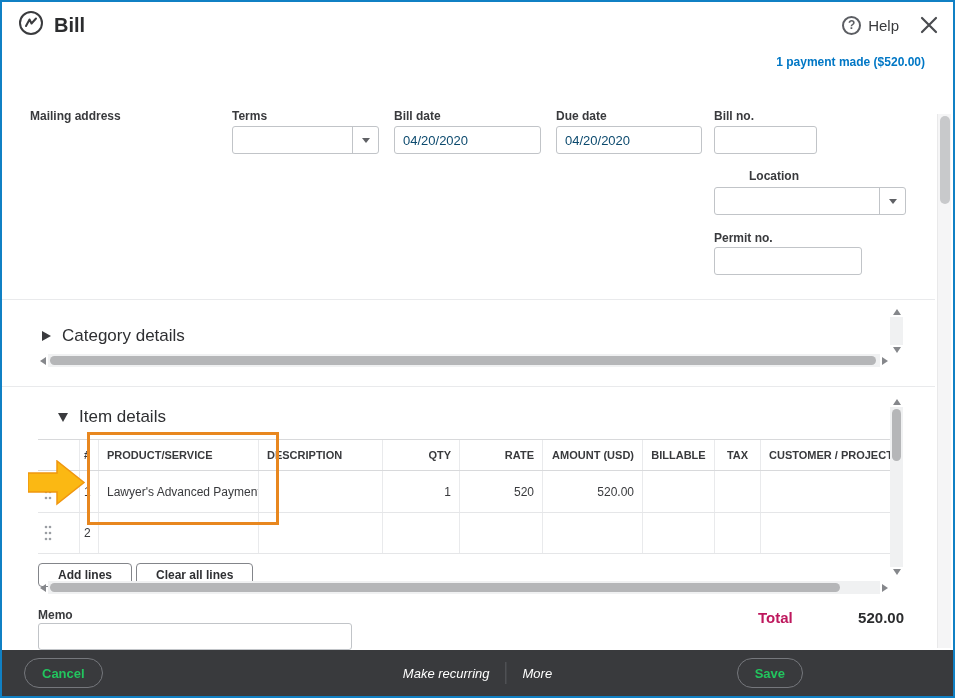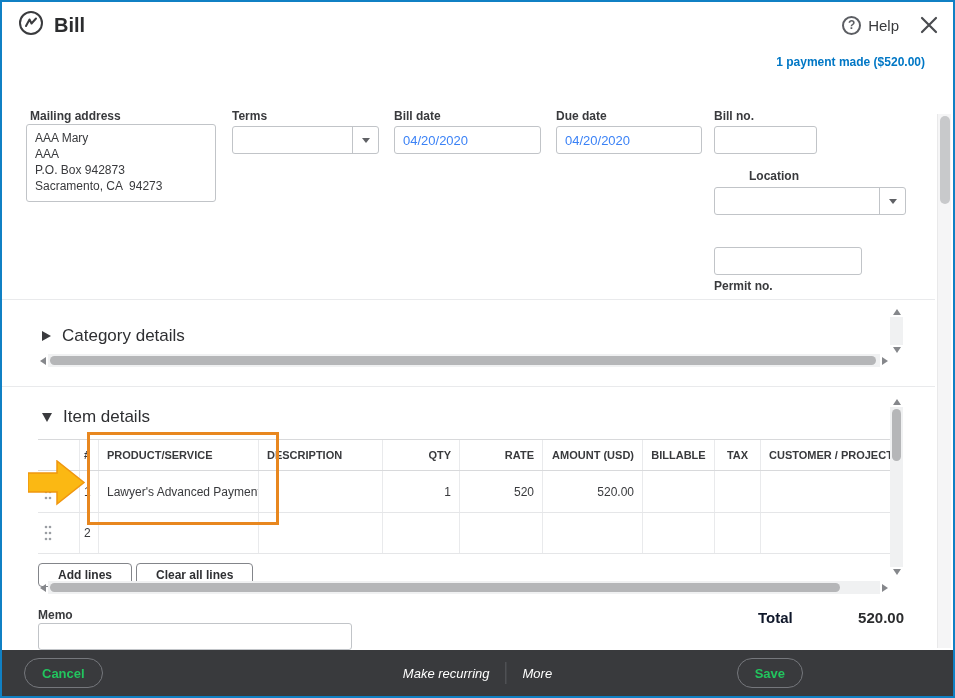--- a/index.html
+++ b/index.html
@@ -119,10 +119,6 @@
   <a class="payment-link">1 payment made ($520.00)</a>
 
   <div class="field-label" style="left:28px; top:107px;">Mailing address</div>
-  <div class="address-box" style="left:24px; top:122px; width:190px; height:78px;">AAA Mary
-AAA
-P.O. Box 942873
-Sacramento, CA  94273</div>
 
   <div class="field-label" style="left:230px; top:107px;">Terms</div>
   <div class="selectbox" style="left:230px; top:124px; width:147px;">

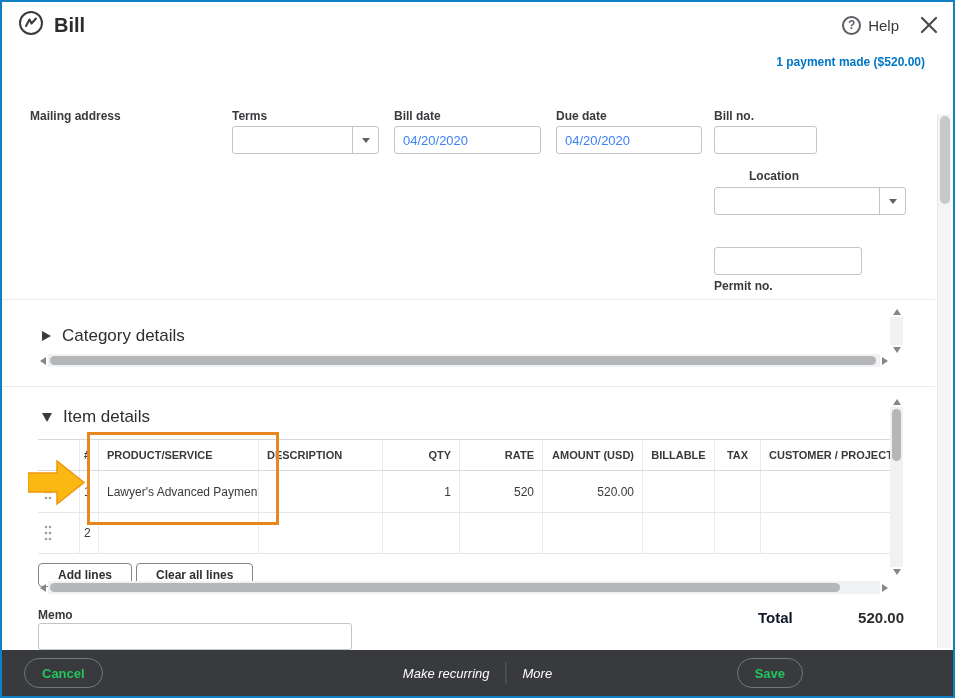--- a/index.html
+++ b/index.html
@@ -21,7 +21,7 @@
 
   
   .field-label { position:absolute; font-size:12px; font-weight:bold; color:#393a3d; }
-  .tbox { position:absolute; height:28px; border:1px solid #c1c4c8; border-radius:3px; background:#fff; font-size:13px; color:#3b82f6; padding:0 8px; font-family:"Liberation Sans", sans-serif; }
+  .tbox { position:absolute; height:28px; border:1px solid #c1c4c8; border-radius:3px; background:#fff; font-size:13px; color:#0c4a6e; padding:0 8px; font-family:"Liberation Sans", sans-serif; }
   .selectbox { position:absolute; height:28px; border:1px solid #c1c4c8; border-radius:3px; background:#fff; display:flex; align-items:stretch; cursor:pointer; }
   .select-value { flex:1; display:flex; align-items:center; padding:0 8px; font-size:13px; }
   .select-caret-area { width:26px; border-left:1px solid #c1c4c8; display:flex; align-items:center; justify-content:center; }

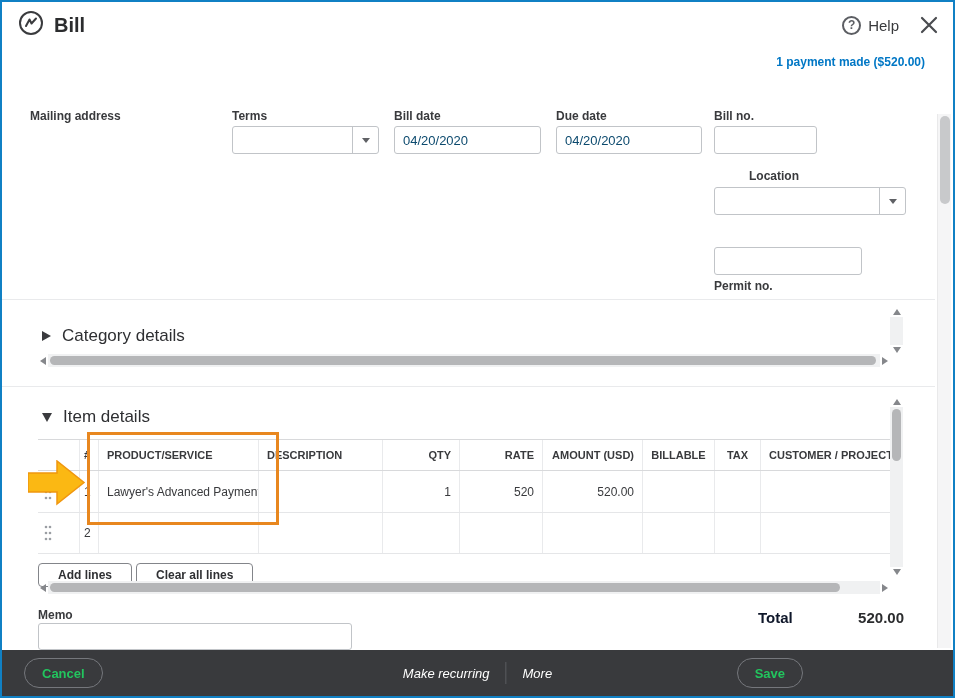--- a/index.html
+++ b/index.html
@@ -145,7 +145,7 @@
       </span>
   </div>
 
-  <div class="field-label" style="left:712px; top:229px;margin-top:48px;">Permit no.</div>
+  <div class="field-label" style="left:712px; top:229px;">Permit no.</div>
   <input class="tbox" style="left: 712px; top: 245px; width: 148px;" value="">
 
   <div class="section-divider" style="top:297px;"></div>

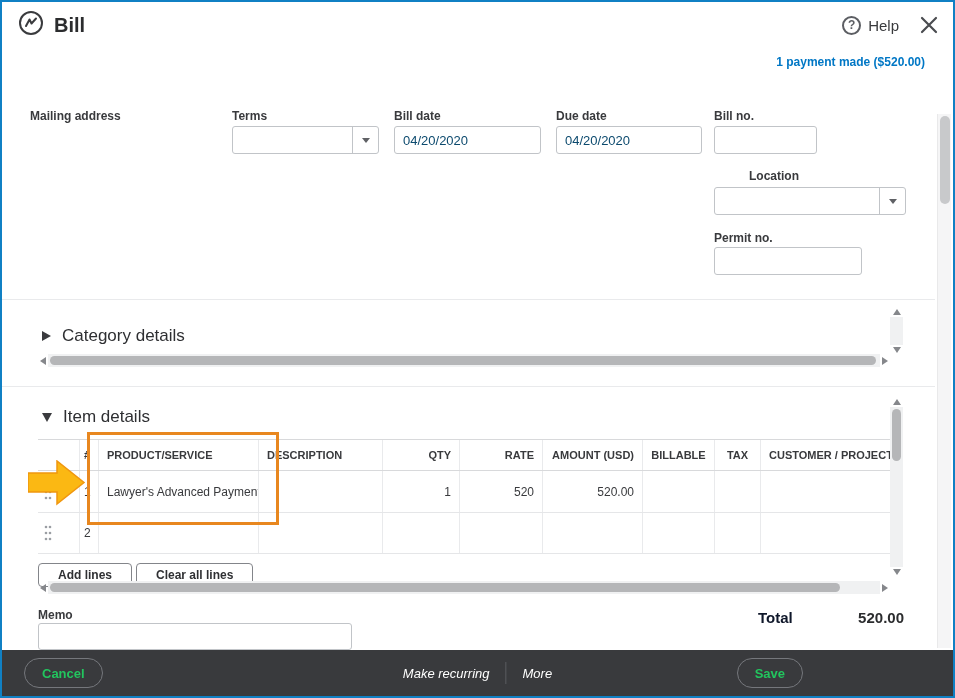--- a/index.html
+++ b/index.html
@@ -171,7 +171,7 @@
 
   <div class="section-divider" style="top:384px;"></div>
 
-  <div class="section-header" style="left:40px; top:405px;justify-content:space-between;">
+  <div class="section-header" style="left:56px; top:405px;justify-content:space-between;">
     <span class="tri-down"></span>
     <span>Item details</span>
   </div>

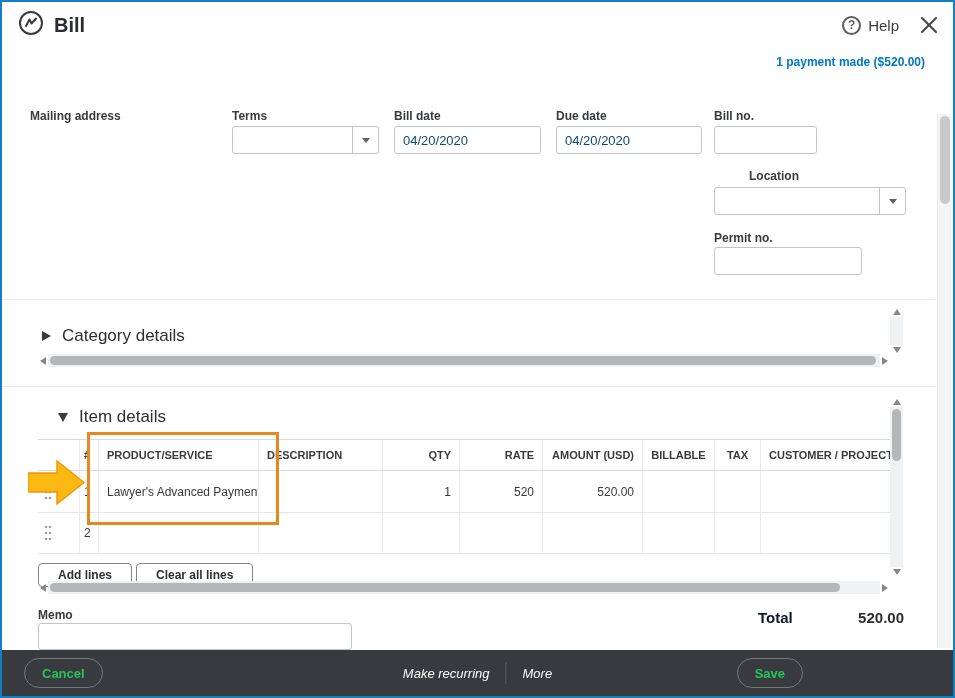--- a/index.html
+++ b/index.html
@@ -67,7 +67,7 @@
 
   
   .memo-input { position:absolute; left:36px; top:621px; width:314px; height:27px; border:1px solid #c1c4c8; border-radius:3px; padding:0 8px; font-size:13px; font-family:"Liberation Sans", sans-serif; }
-  .total-label { position:absolute; left:756px; top:607px; font-size:15px; font-weight:bold; color:#0f172a; }
+  .total-label { position:absolute; left:756px; top:607px; font-size:15px; font-weight:bold; color:#be185d; }
   .total-value { position:absolute; top:607px; right:49px; font-size:15px; font-weight:bold; color:#2b2c2e; text-align:right; }
 
   

